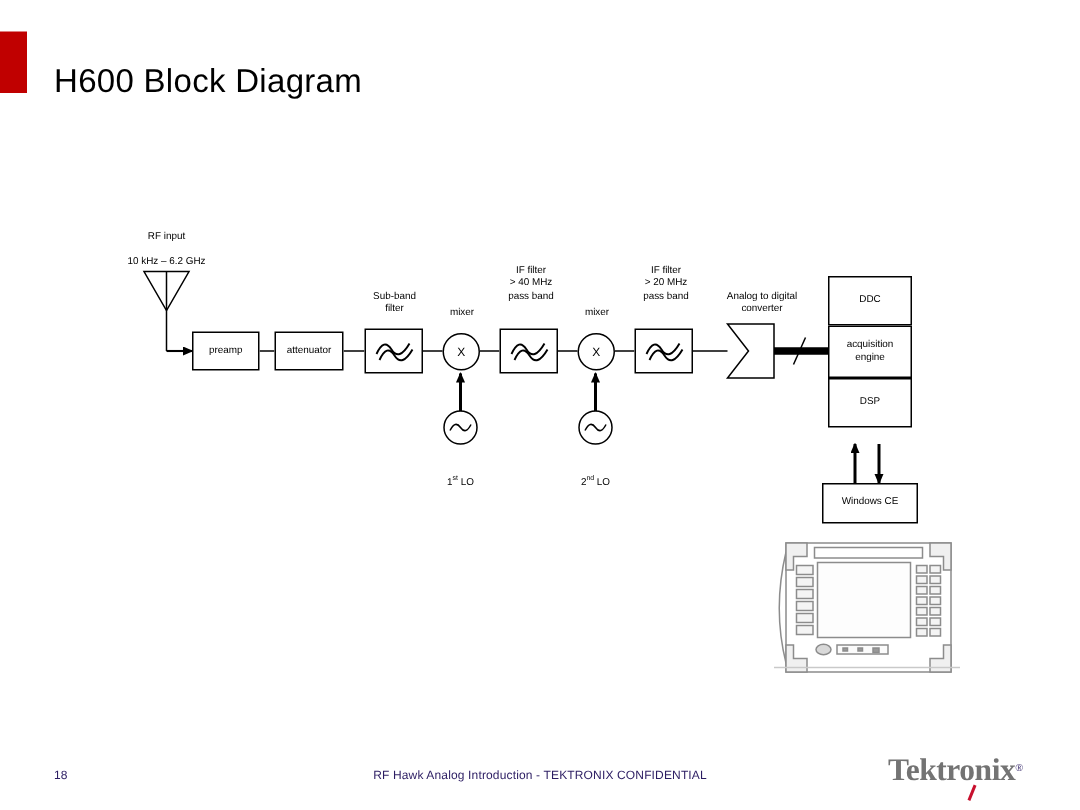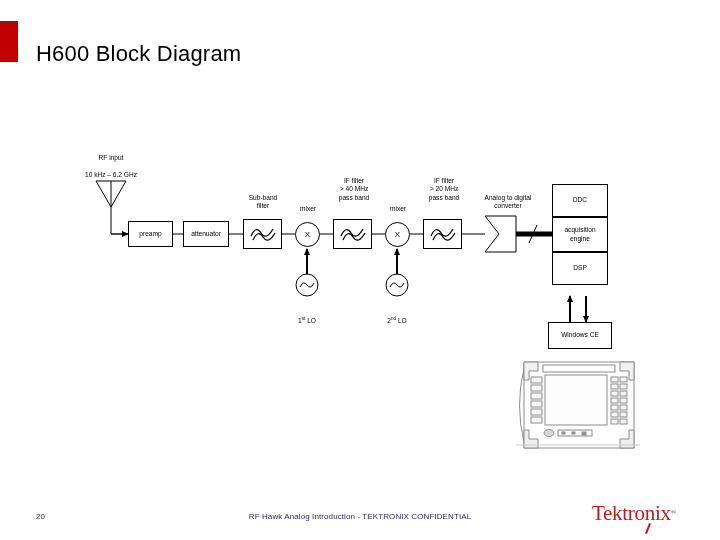--- a/index.html
+++ b/index.html
@@ -330,7 +330,7 @@
     <span>Windows CE</span>
   </div>
 
-  <div id="footer-page">20</div>
+  <div id="footer-page">18</div>
   <div id="footer-text">RF Hawk Analog Introduction - TEKTRONIX CONFIDENTIAL</div>
 
   <div id="brand-logo">

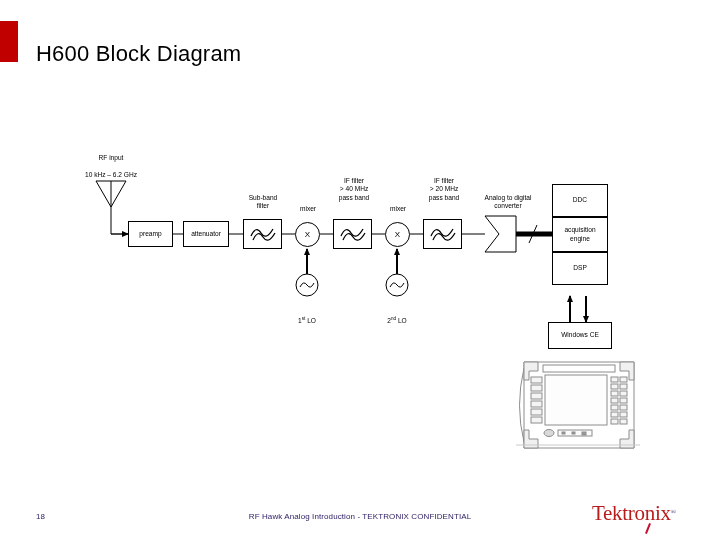--- a/index.html
+++ b/index.html
@@ -110,9 +110,9 @@
   }
   #brand-word {
     font-family: "Liberation Serif", serif;
-    font-weight: normal;
+    font-weight: bold;
     font-size: 21px;
-    color: #b91c1c;
+    color: #737373;
     letter-spacing: -0.3px;
     line-height: 21px;
   }

